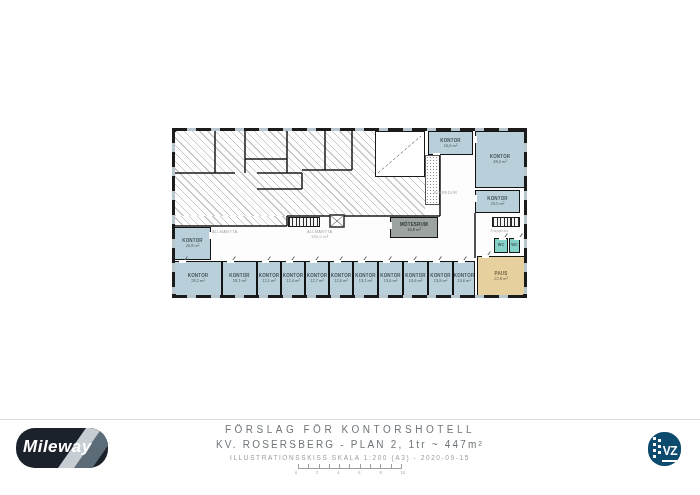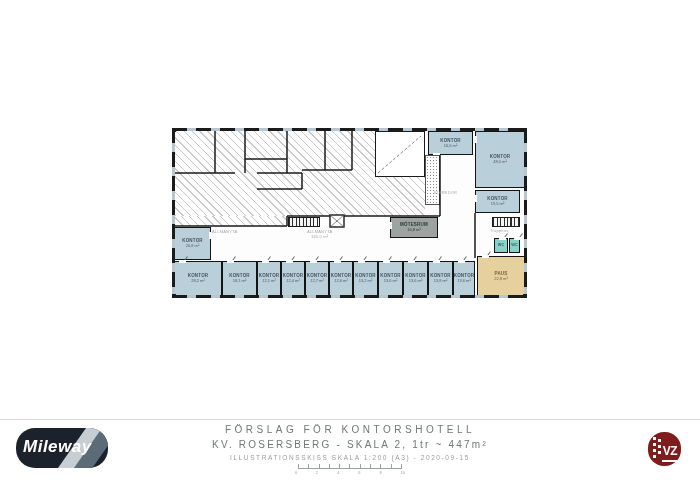--- a/index.html
+++ b/index.html
@@ -230,7 +230,7 @@
 
   <div class="titleblock">
     <div class="tb1">FÖRSLAG FÖR KONTORSHOTELL</div>
-    <div class="tb2">KV. ROSERSBERG - SKALA 2, 1tr ~ 447m²</div>
+    <div class="tb2">KV. ROSERSBERG - PLAN 2, 1tr ~ 447m²</div>
     <div class="tb3">ILLUSTRATIONSSKISS SKALA 1:200 (A3) - 2020-09-15</div>
     <div class="scalebar"></div>
     <div class="scalelabels">

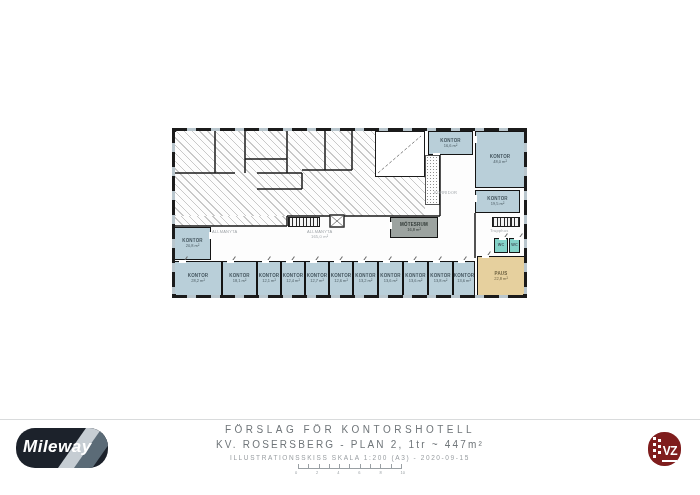--- a/index.html
+++ b/index.html
@@ -71,7 +71,7 @@
            color:#ffffff;letter-spacing:.5px;}
 
   
-  .viz{position:absolute;left:648px;top:432px;width:33px;height:34px;background:#7f1d1d;border-radius:16px;}
+  .viz{position:absolute;left:648px;top:432px;width:33px;height:34px;background:#0c4a6e;border-radius:16px;}
   .viz-dot{position:absolute;width:3px;height:3px;background:#fff;}
   .viz-text{position:absolute;right:4px;bottom:8px;font-size:12px;font-weight:bold;color:#fff;letter-spacing:-.5px;}
   .viz-bar{position:absolute;right:4px;bottom:4px;width:15px;height:2.5px;background:#fff;}

